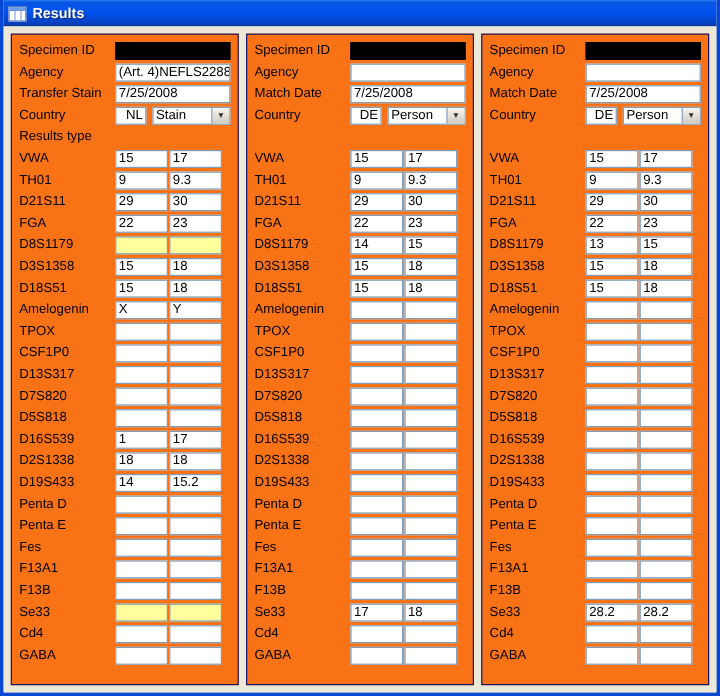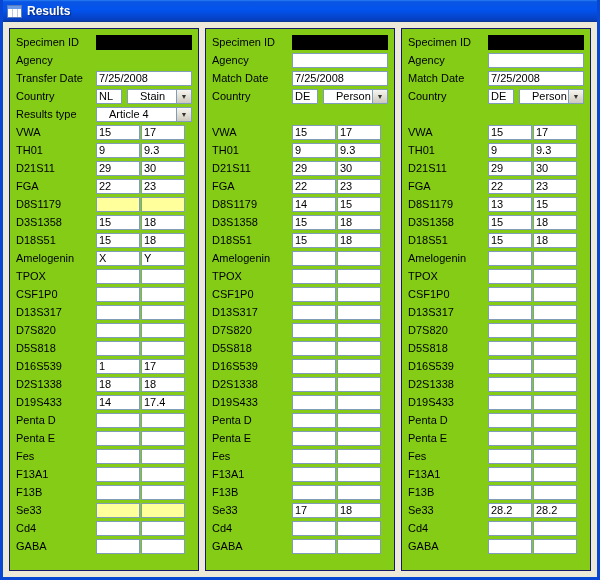--- a/index.html
+++ b/index.html
@@ -46,7 +46,7 @@
     flex: 1;
     border: 1px solid #17176B;
     padding: 6px;
-    background: #84cc16;
+    background: #f97316;
     overflow: hidden;
   }
   .panel-head { height: 90px; }

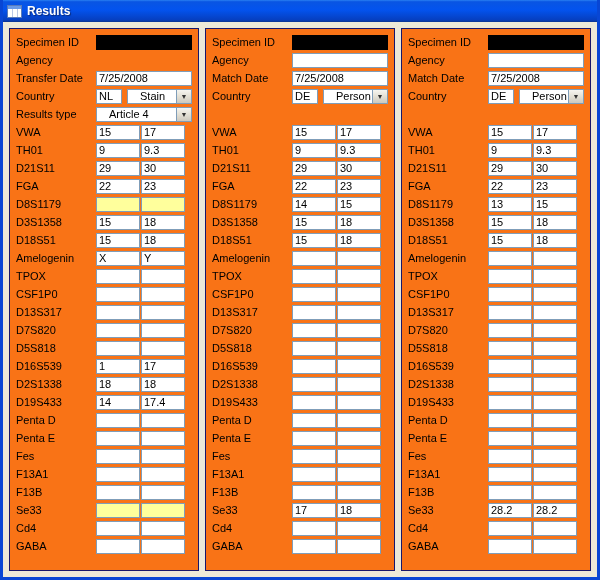--- a/index.html
+++ b/index.html
@@ -112,6 +112,7 @@
           </div>
           <div class="row">
             <div class="label">Agency</div>
+            <div class="field hfield">(Art. 4)NEFLS2288</div>
           </div>
           <div class="row">
             <div class="label">Transfer Date</div>

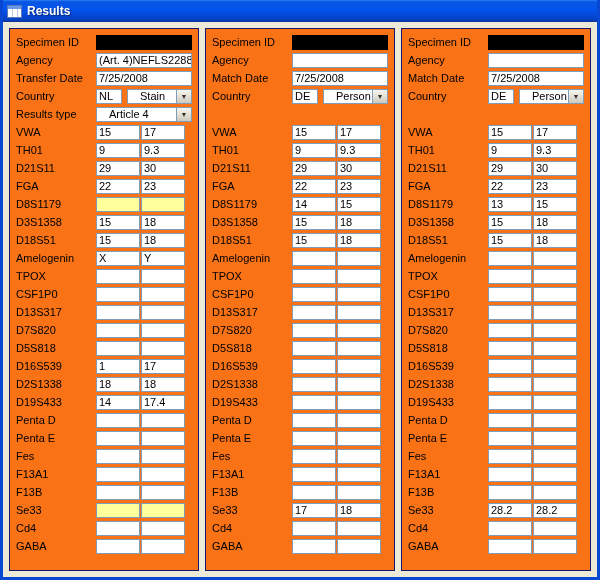--- a/index.html
+++ b/index.html
@@ -115,7 +115,7 @@
             <div class="field hfield">(Art. 4)NEFLS2288</div>
           </div>
           <div class="row">
-            <div class="label">Transfer Date</div>
+            <div class="label">Transfer Stain</div>
             <div class="field hfield">7/25/2008</div>
           </div>
           <div class="row">

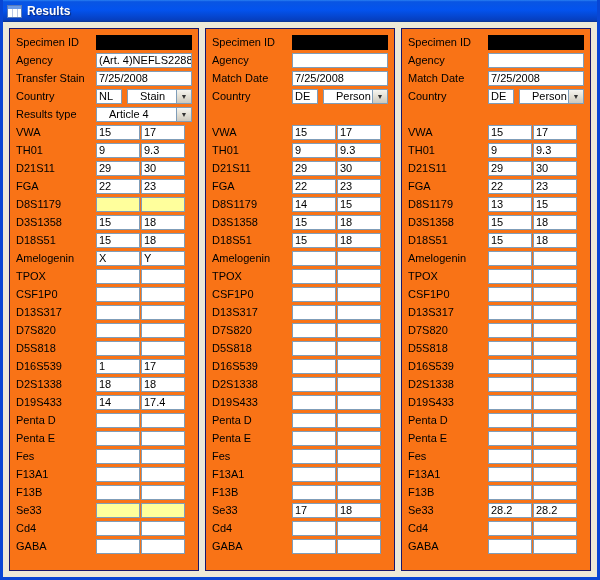--- a/index.html
+++ b/index.html
@@ -70,7 +70,7 @@
   }
   .hfield { width: 98px; }
   .vfield { width: 44px; margin-right: 1px; }
-  .code-field { width: 26px; margin-right: 5px; }
+  .code-field { width: 26px; margin-right: 5px; text-align: right; }
   .redacted { background: #000; border-color: #000; }
   .hl { background: #FFFF9C; }
   .combo {

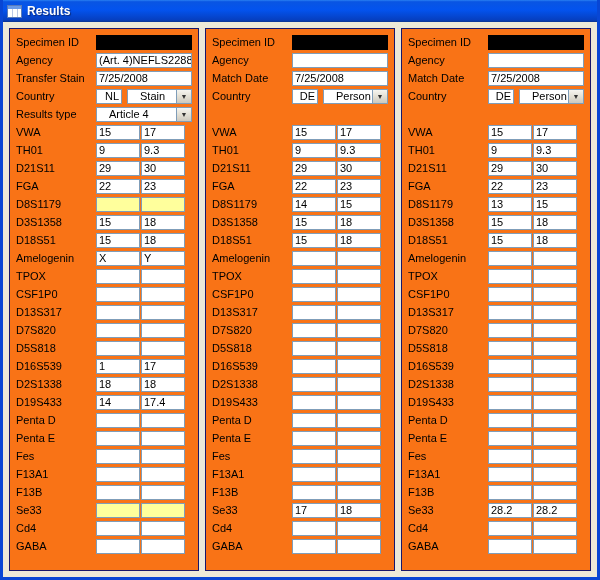--- a/index.html
+++ b/index.html
@@ -83,7 +83,7 @@
   .combo-country { width: 65px; }
   .combo-text {
     flex: 1;
-    padding: 0 12px;
+    padding: 0 2px;
     line-height: 13px;
     white-space: nowrap; overflow: hidden;
   }

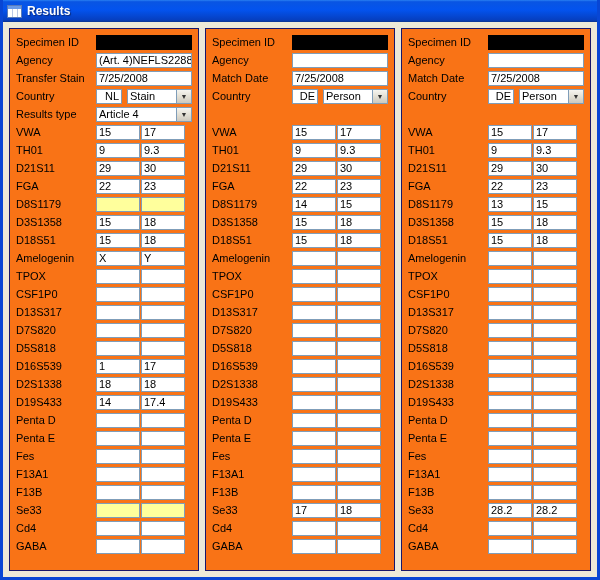--- a/index.html
+++ b/index.html
@@ -128,10 +128,6 @@
           </div>
           <div class="row">
             <div class="label">Results type</div>
-            <div class="combo combo-wide">
-              <div class="combo-text">Article 4</div>
-              <div class="combo-btn">▼</div>
-            </div>
           </div>
         </div>
         <div class="loci">

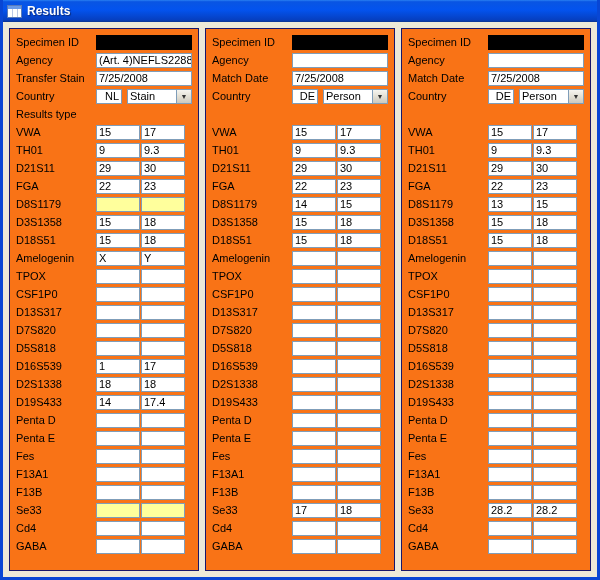--- a/index.html
+++ b/index.html
@@ -209,7 +209,7 @@
           <div class="row">
             <div class="label">D19S433</div>
             <div class="field vfield">14</div>
-            <div class="field vfield">17.4</div>
+            <div class="field vfield">15.2</div>
           </div>
           <div class="row">
             <div class="label">Penta D</div>

